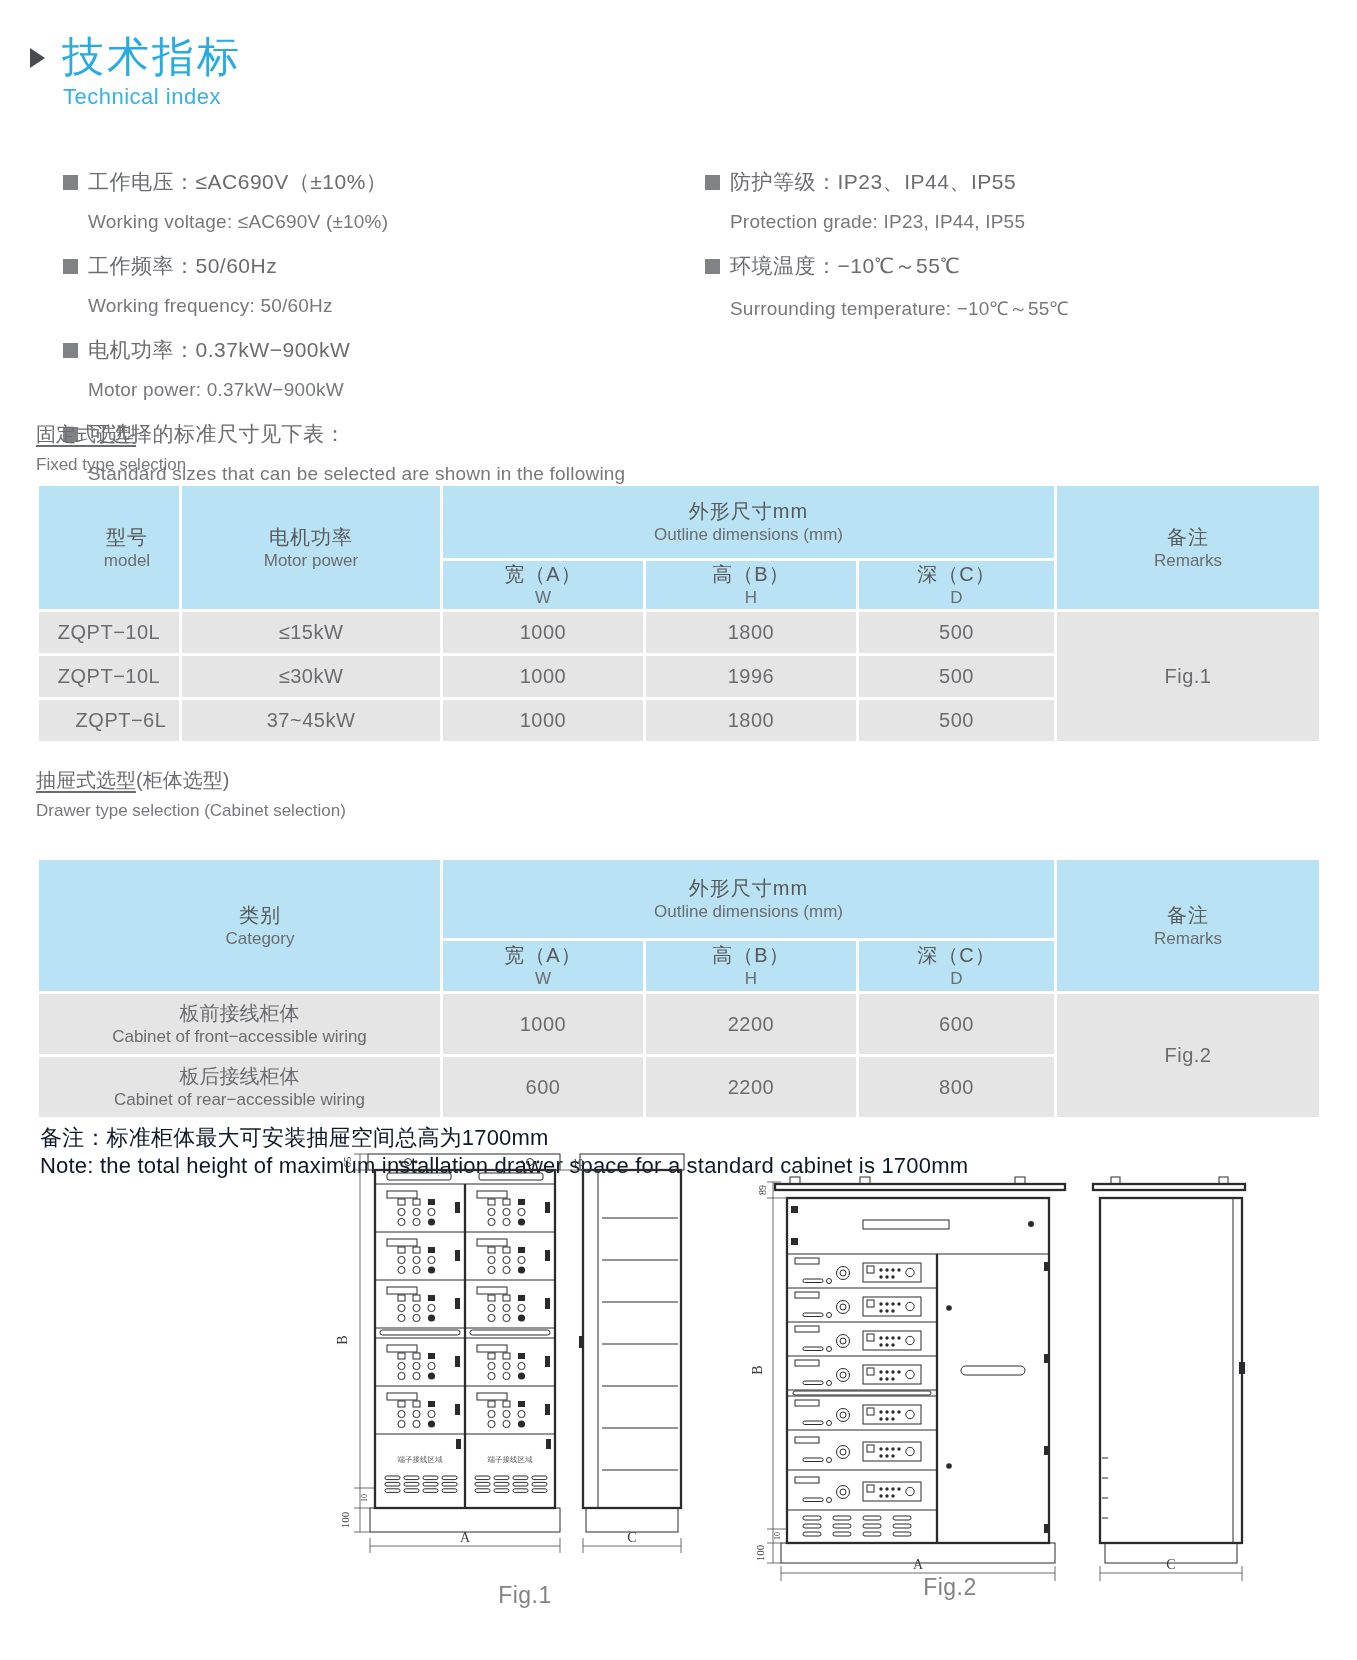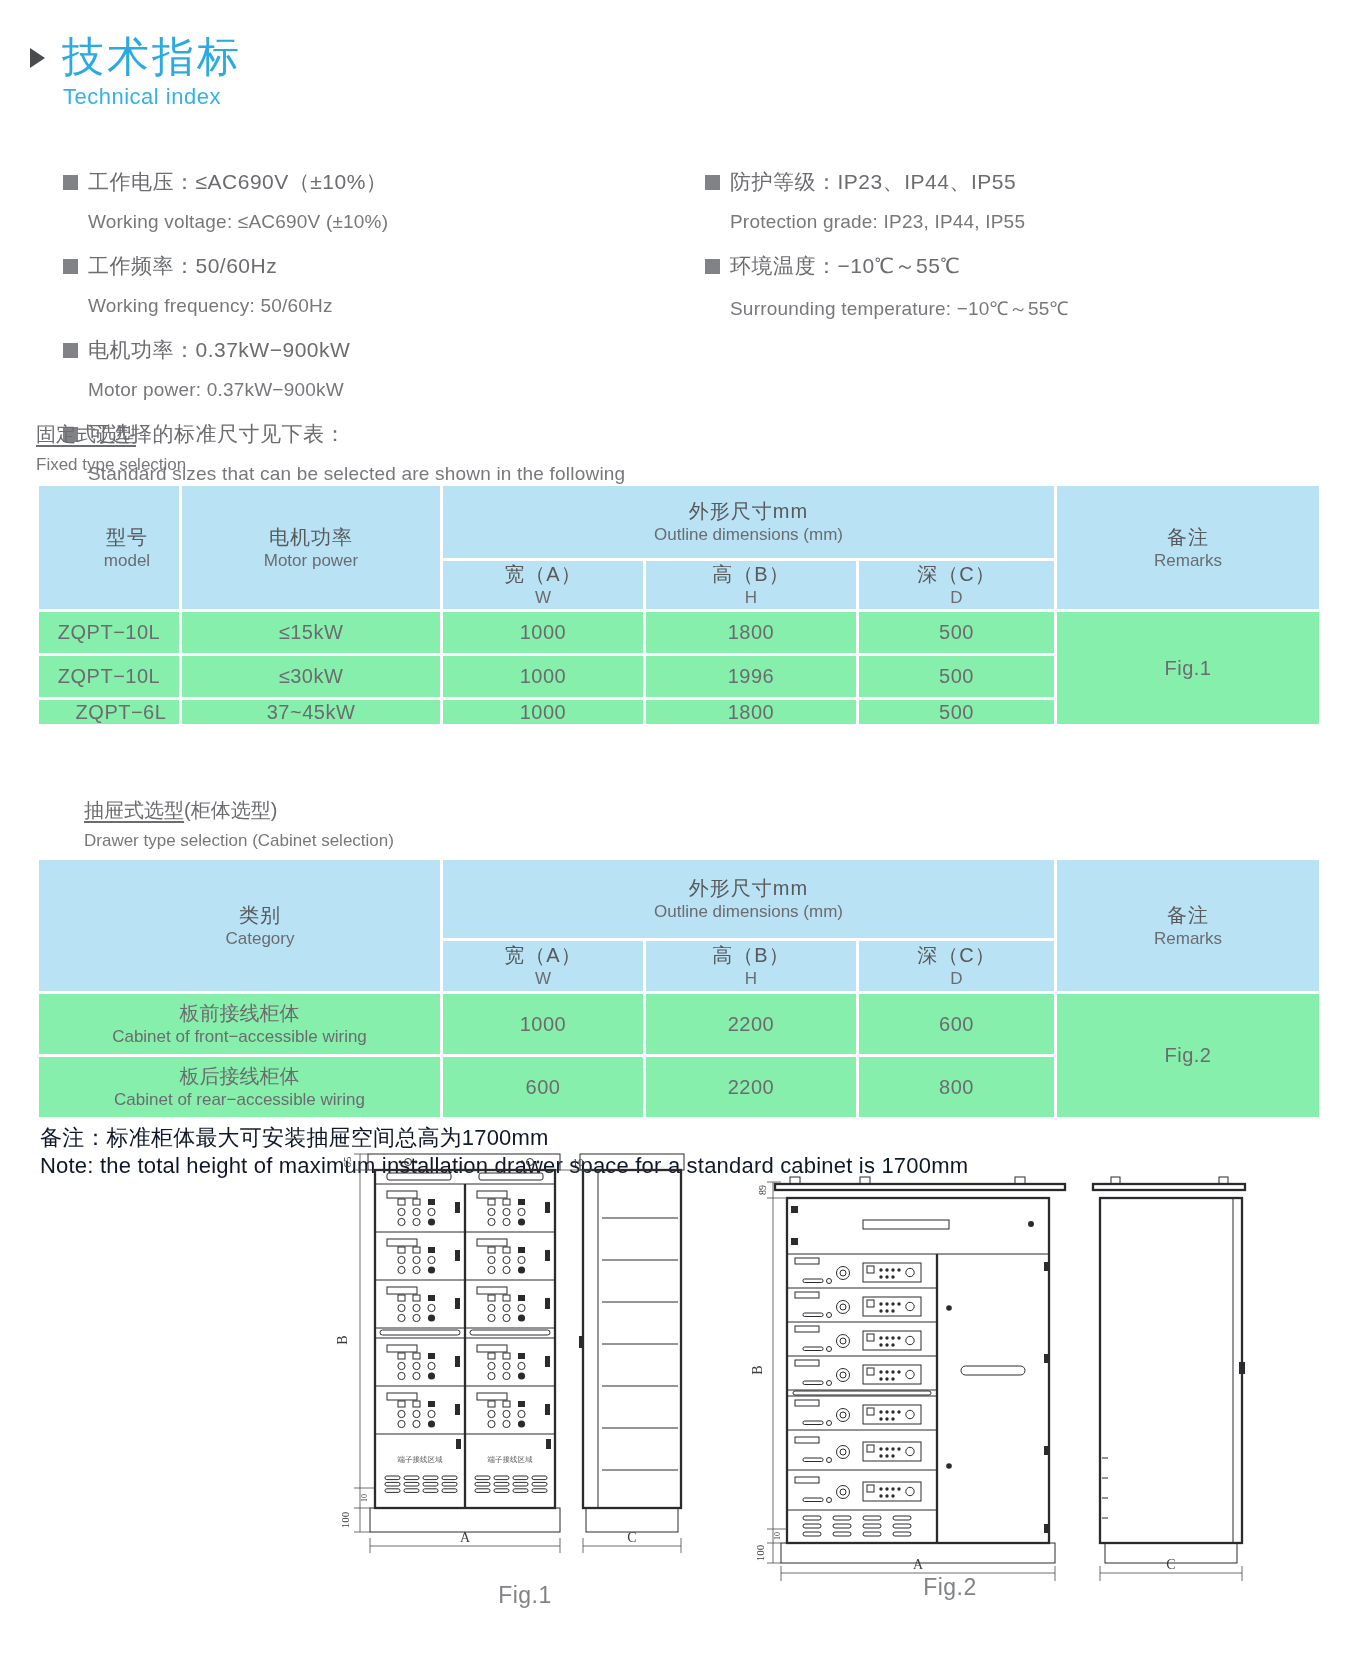--- a/index.html
+++ b/index.html
@@ -32,7 +32,7 @@
   table.spec-table{position:absolute;left:36px;width:1286px;border-collapse:separate;border-spacing:3px;table-layout:fixed;}
   table.spec-table th,table.spec-table td{padding:0;text-align:center;vertical-align:middle;font-weight:normal;}
   table.spec-table th{background:#b9e3f5;}
-  table.spec-table td{background:#86efac;}
+  table.spec-table td{background:#e5e5e5;}
   .hzh{font-size:20px;color:#58595b;line-height:26px;letter-spacing:1px;}
   .hen{font-size:17px;color:#6b6c6f;line-height:22px;}
   .val{font-size:20px;color:#6b6c6f;letter-spacing:0.5px;}

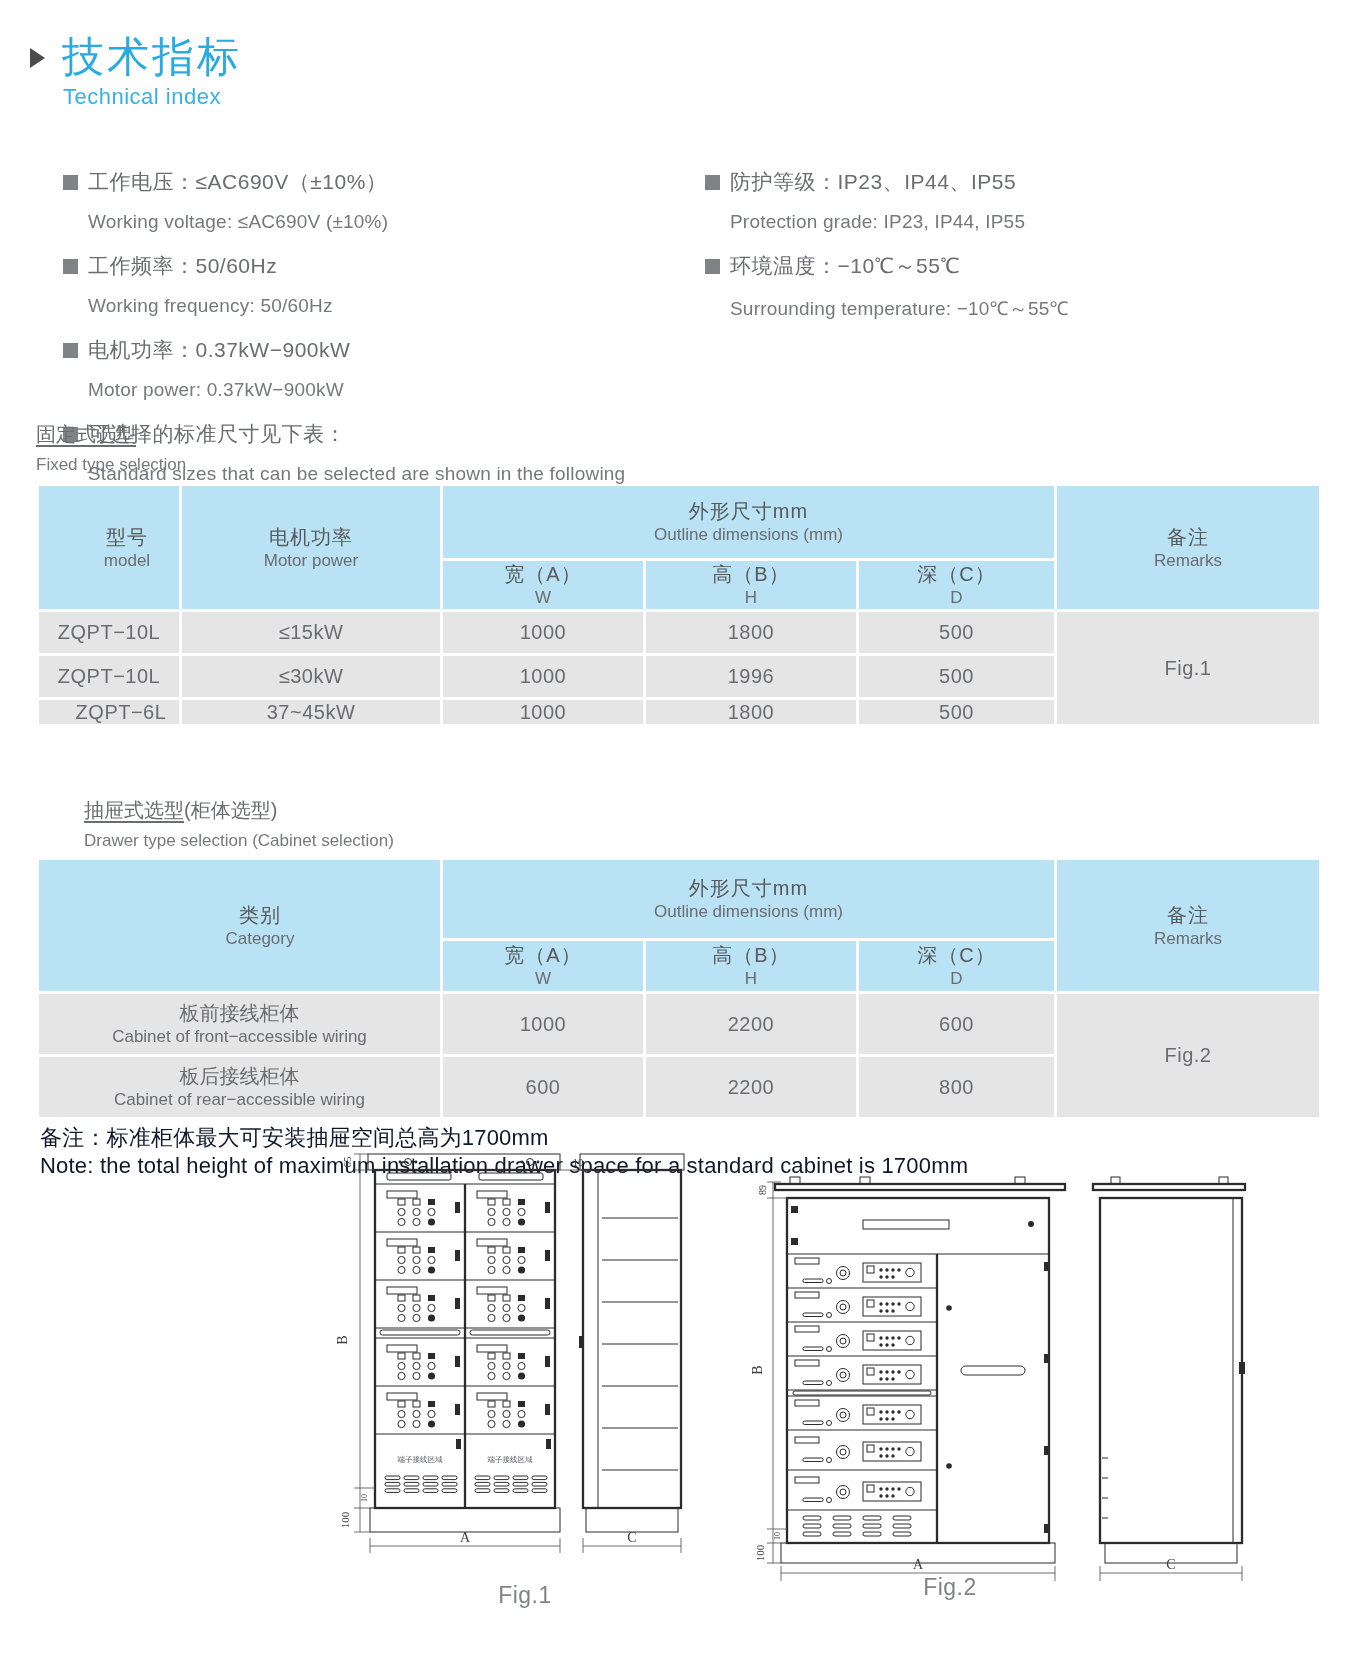--- a/index.html
+++ b/index.html
@@ -160,7 +160,7 @@
     <td class="val">500</td>
   </tr>
   <tr>
-    <td style="height:24px;padding-left:24px;" class="val">ZQPT−6L</td>
+    <td style="height:41px;padding-left:24px;" class="val">ZQPT−6L</td>
     <td class="val">37~45kW</td>
     <td class="val">1000</td>
     <td class="val">1800</td>

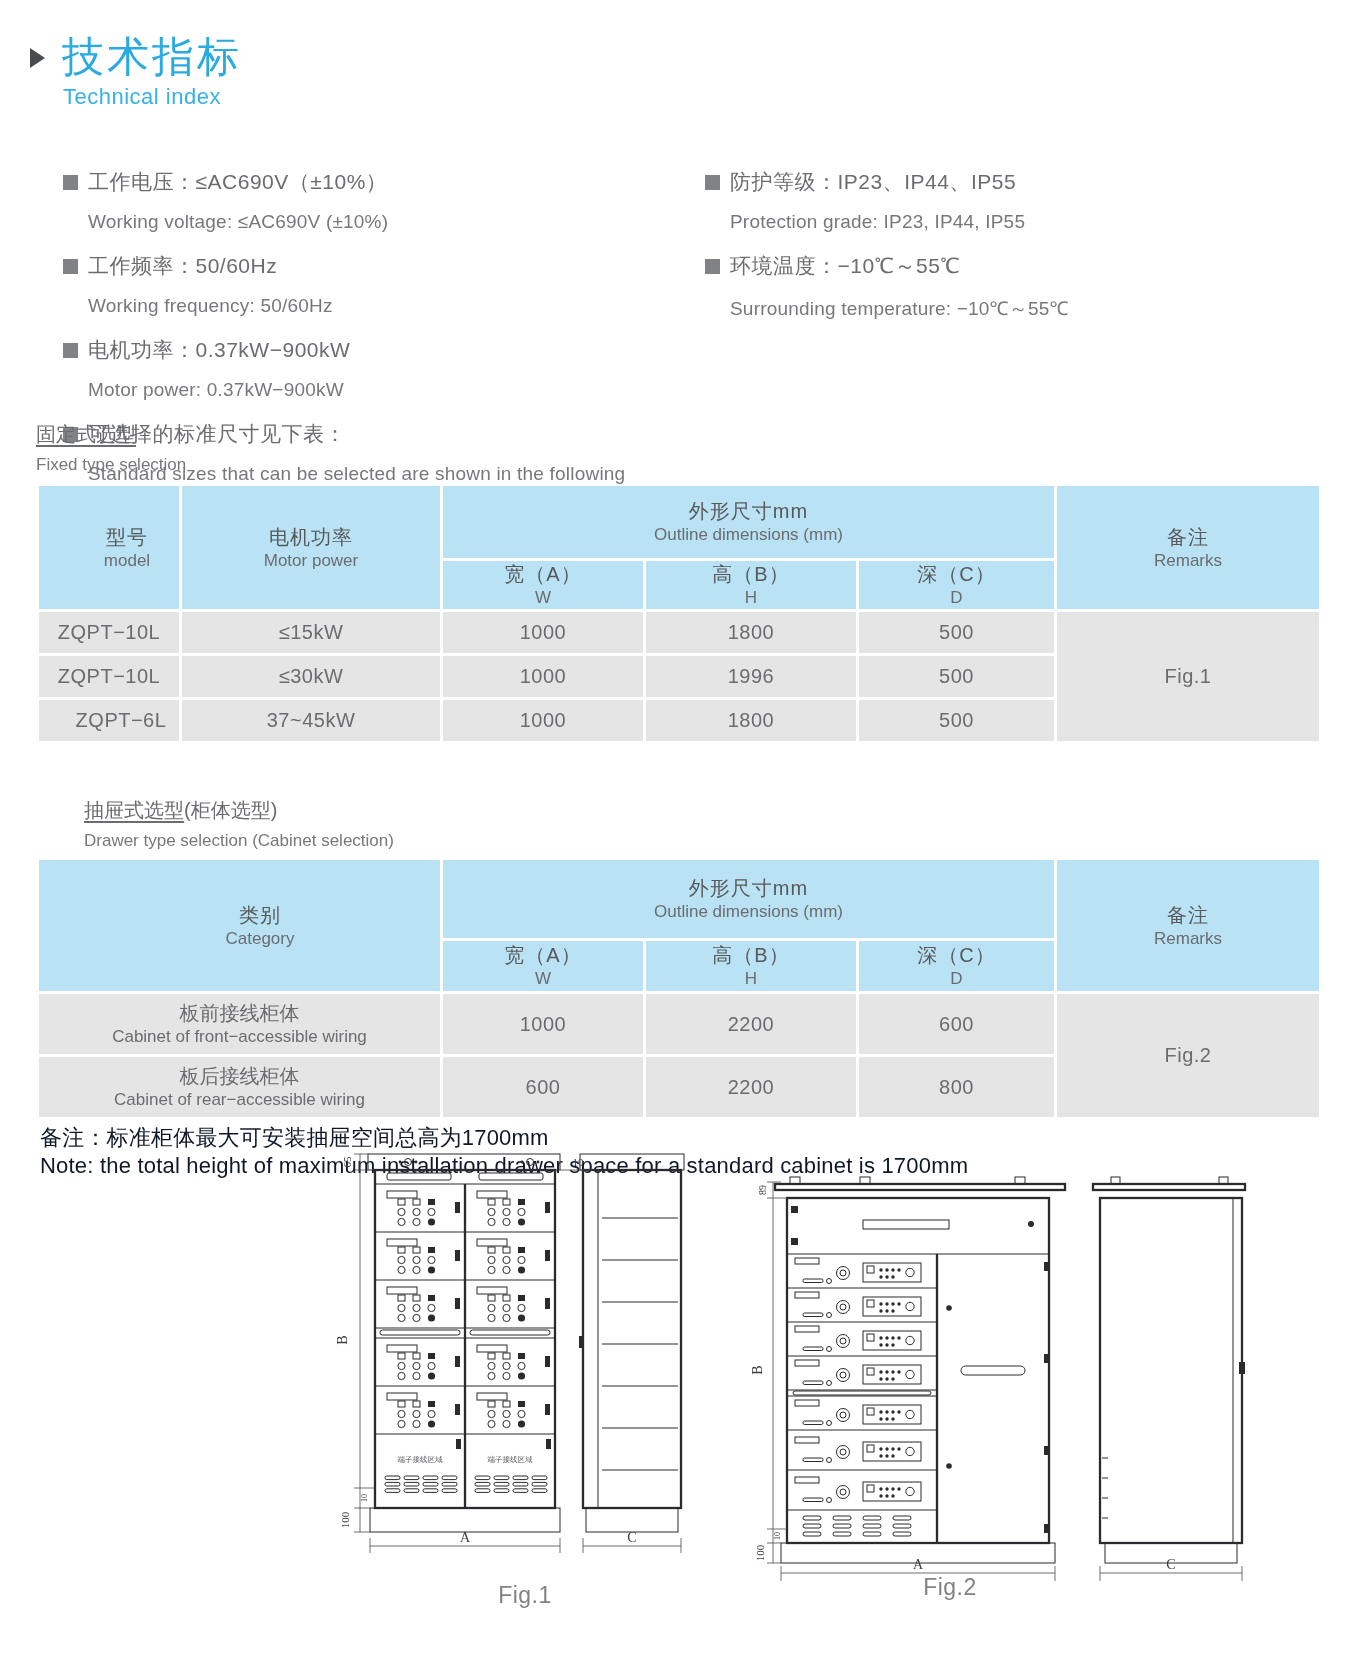--- a/index.html
+++ b/index.html
@@ -169,7 +169,7 @@
 </tbody>
   </table>
 
-<div class="sec-title" style="top:797px;margin-left:48px;">
+<div class="sec-title" style="top:767px;">
   <div class="zh"><span class="u">抽屉式选型</span><span>(柜体选型)</span></div>
   <div class="en">Drawer type selection (Cabinet selection)</div>
 </div>

